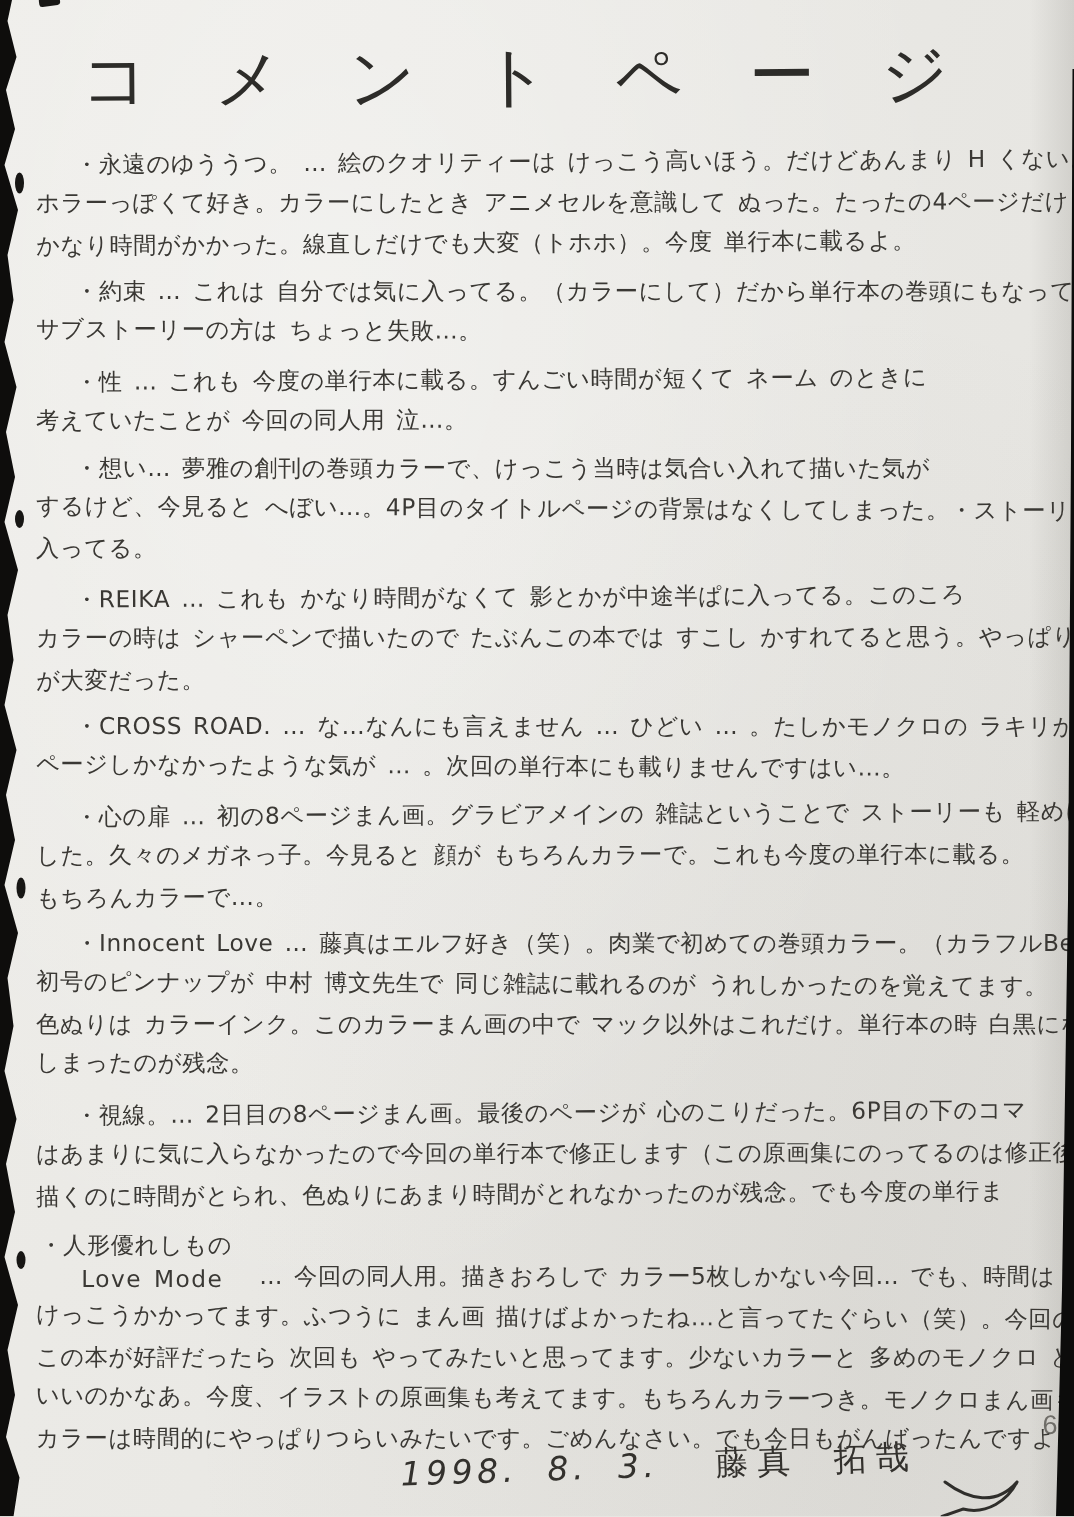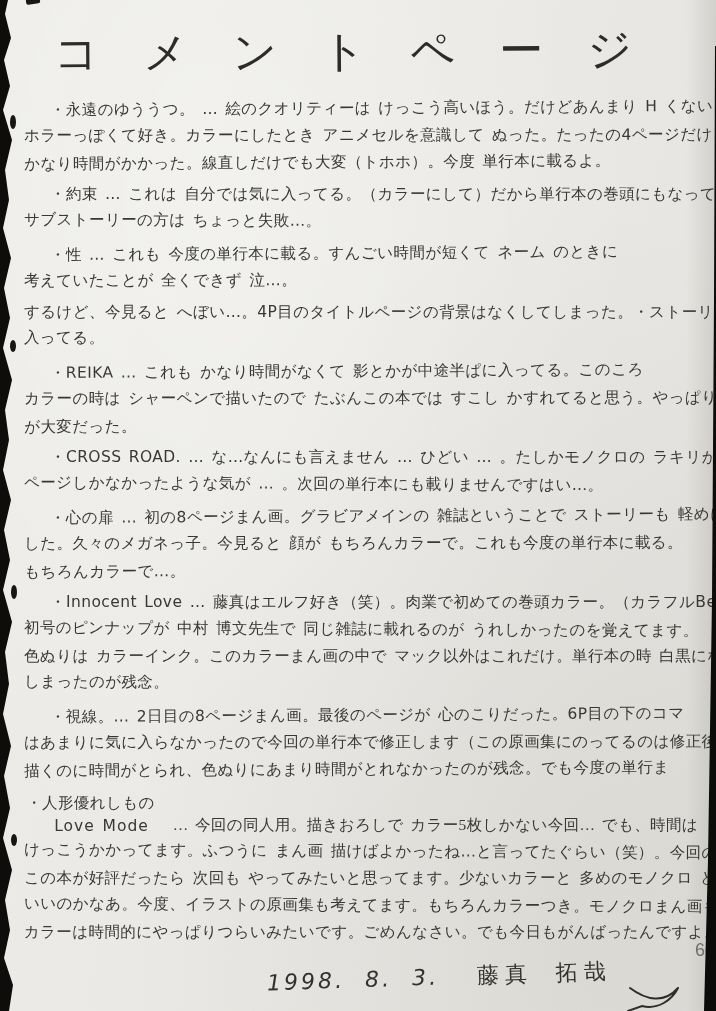--- a/index.html
+++ b/index.html
@@ -117,7 +117,7 @@
 
     <div class="para">
       <span class="line first">・性 … これも 今度の単行本に載る。すんごい時間が短くて ネーム のときに</span>
-      <span class="line">考えていたことが 全くできず 泣…。</span>
+      <span class="line">考えていたことが 今回の同人用 泣…。</span>
     </div>
 
     <div class="para">

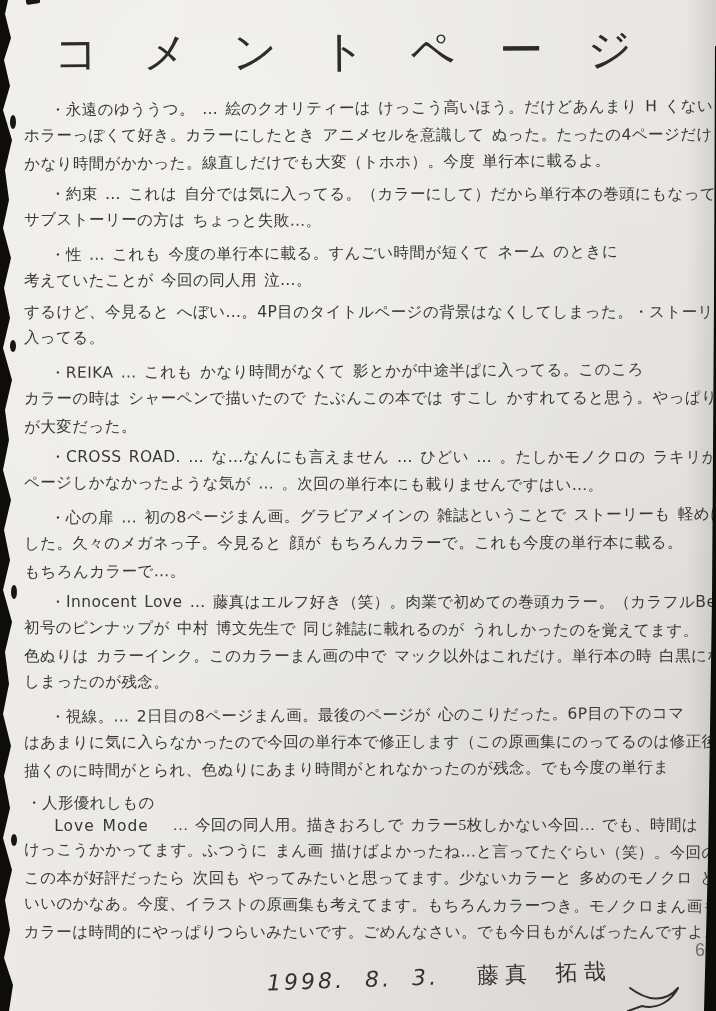--- a/index.html
+++ b/index.html
@@ -121,6 +121,7 @@
     </div>
 
     <div class="para">
+      <span class="line first">・想い… 夢雅の創刊の巻頭カラーで、けっこう当時は気合い入れて描いた気が</span>
       <span class="line">するけど、今見ると へぼい…。4P目のタイトルページの背景はなくしてしまった。・ストーリーは気に</span>
       <span class="line">入ってる。</span>
     </div>

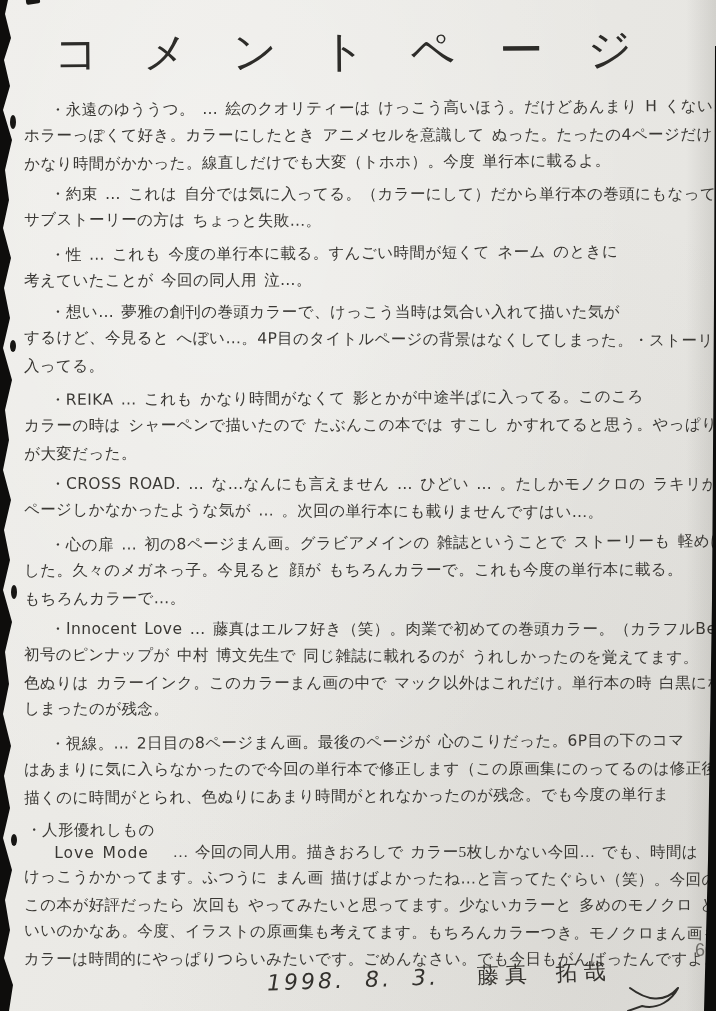--- a/index.html
+++ b/index.html
@@ -61,7 +61,7 @@
   .lm-titles { display: inline-block; line-height: 23px; margin-left: 2px; }
   .lm-titles .lm-t  { display: block; }
   .lm-titles .lm-sub{ display: block; margin-left: 28px; letter-spacing: 1px; }
-  .lm-rest { display: inline-block; padding-top: 5px; margin-left: 18px; font-family: Liberation Serif, serif; }
+  .lm-rest { display: inline-block; padding-top: 5px; margin-left: 18px; }
 
   .sig-row {
     position: absolute; left: 0; top: 966px; width: 672px;

